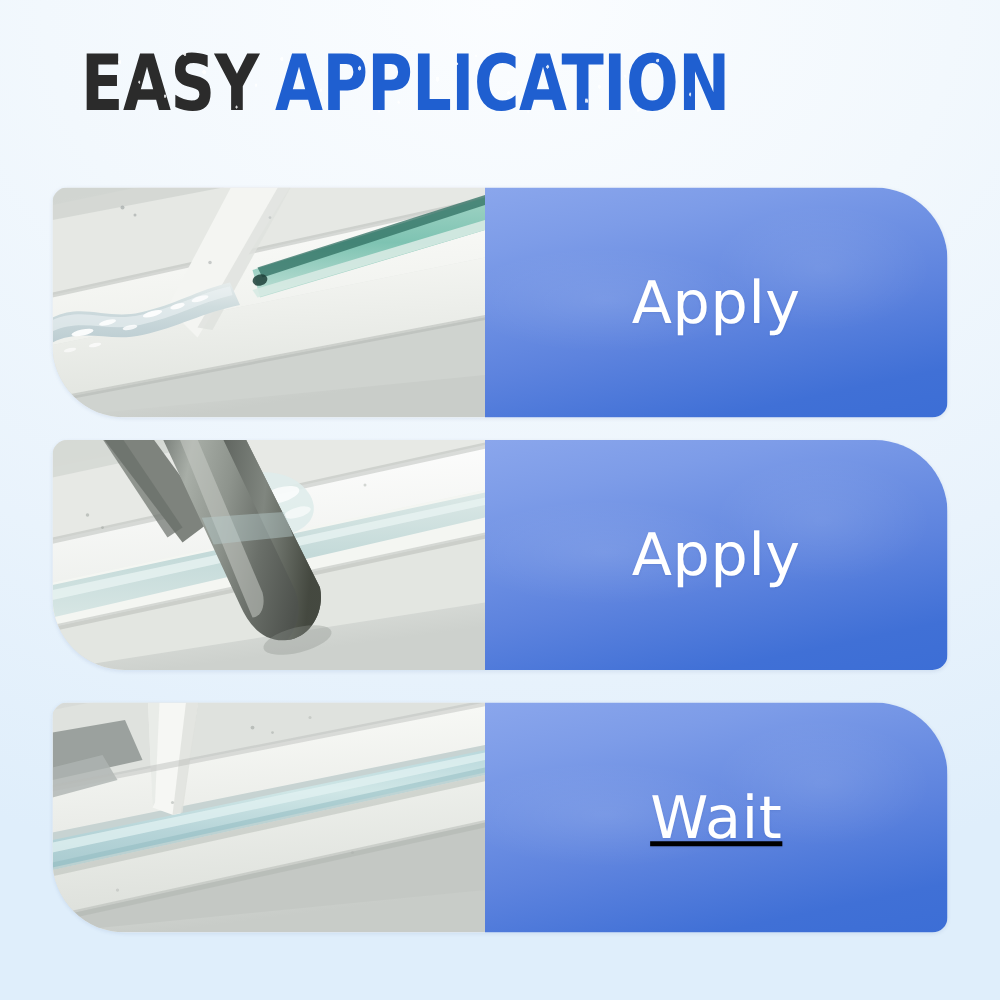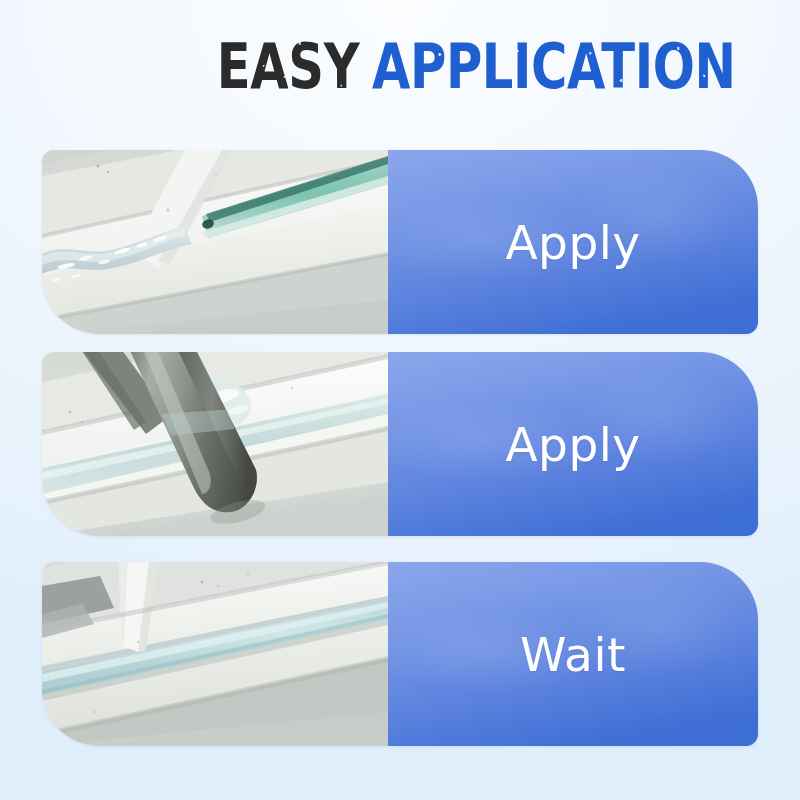--- a/index.html
+++ b/index.html
@@ -24,7 +24,7 @@
     position:absolute;
     left:0; top:36px;
     width:800px;
-    text-align:right;
+    text-align:left;
     line-height:1;
     user-select:none;
   }

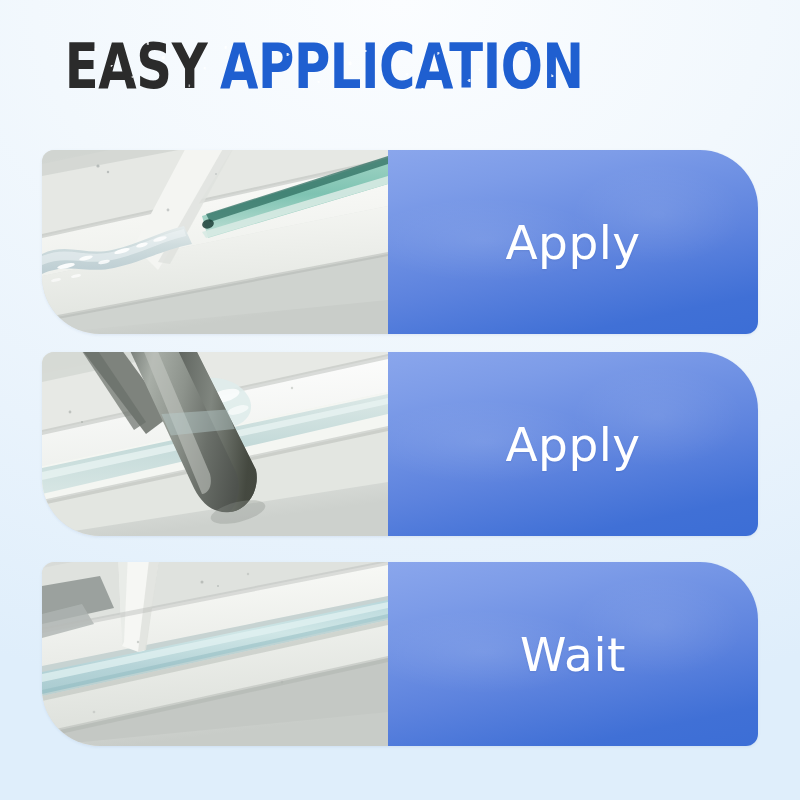--- a/index.html
+++ b/index.html
@@ -90,7 +90,7 @@
   }
   #card-0 { top:150px; }
   #card-1 { top:352px; }
-  #card-2 { top:562px; }
+  #card-2 { top:562px;text-decoration:underline; }
 
   .photo {
     position:relative;

